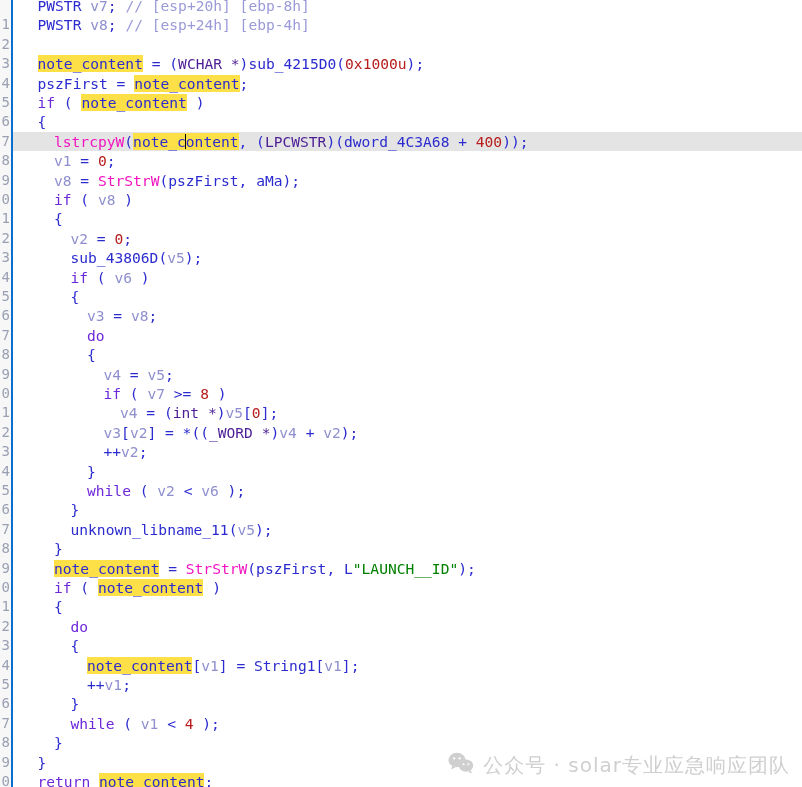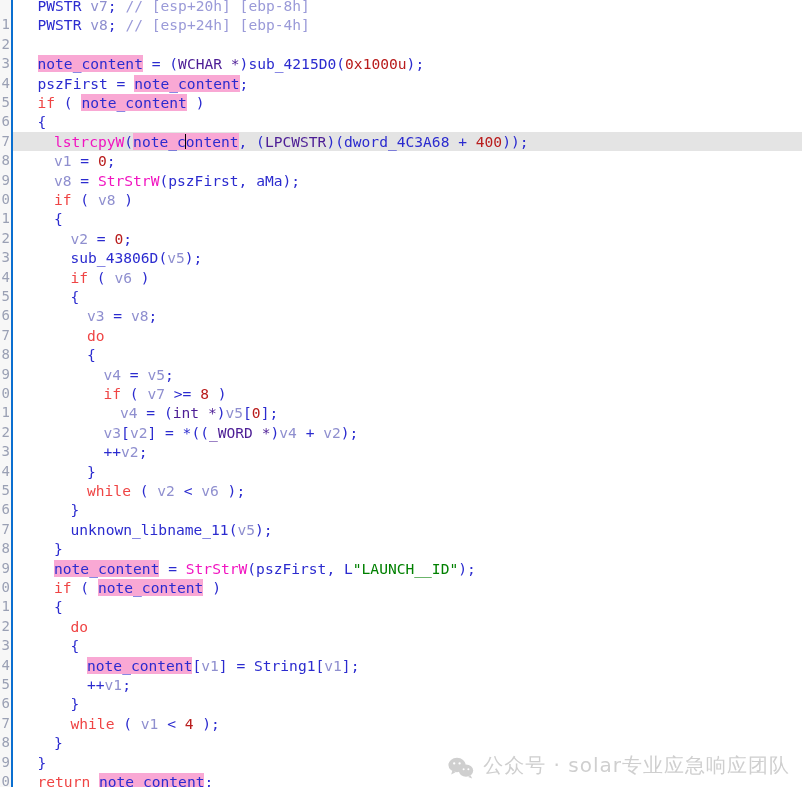--- a/index.html
+++ b/index.html
@@ -97,7 +97,7 @@
   .t-plain   { color: #2b2bcf; }
 
   .hl {
-    background: #f9a8d4;
+    background: #fde047;
   }
   .caret {
     display: inline-block;

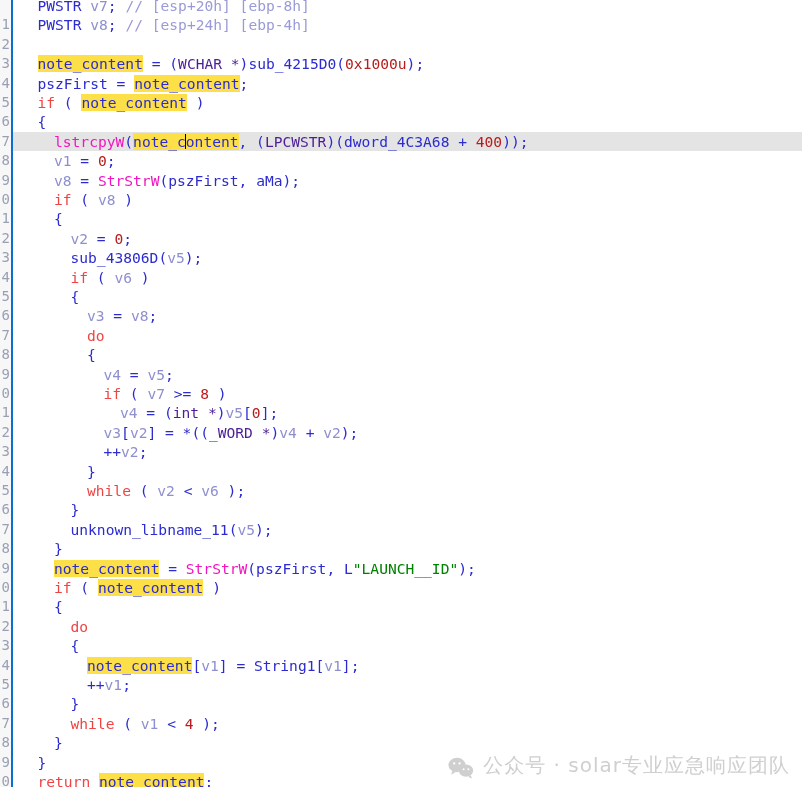--- a/index.html
+++ b/index.html
@@ -85,7 +85,7 @@
   }
 
   
-  .t-kw      { color: #ef4444; }  
+  .t-kw      { color: #6d28d9; }  
   .t-type    { color: #4c1d95; }  
   .t-var     { color: #8f8fcf; }  
   .t-func    { color: #2b2bcf; }  

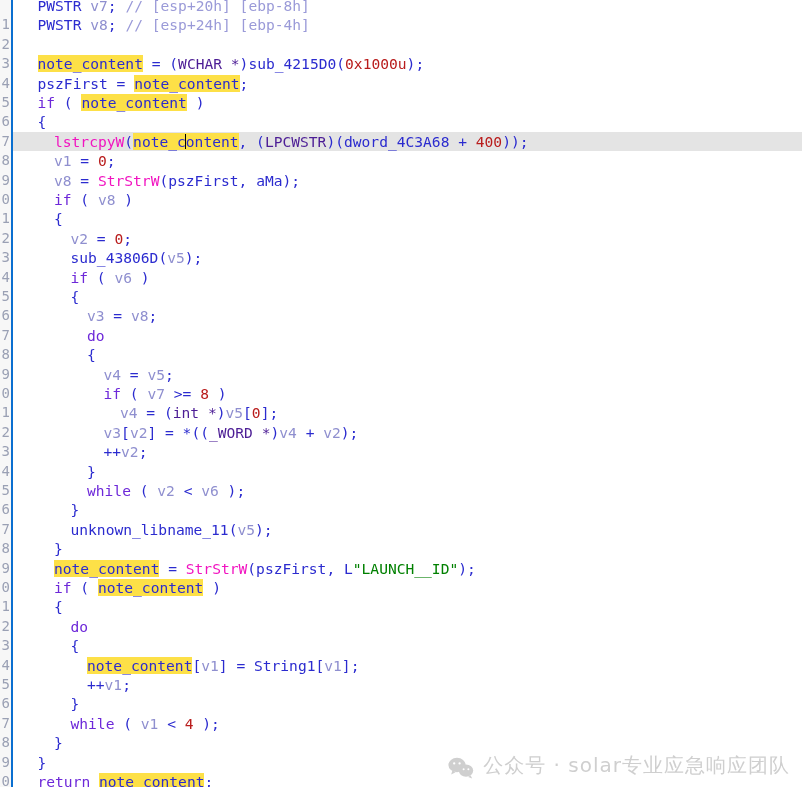--- a/index.html
+++ b/index.html
@@ -114,7 +114,7 @@
     right: 12px;
     bottom: 8px;
     display: flex;
-    align-items: flex-end;
+    align-items: flex-start;
     gap: 9px;
     z-index: 5;
     pointer-events: none;

